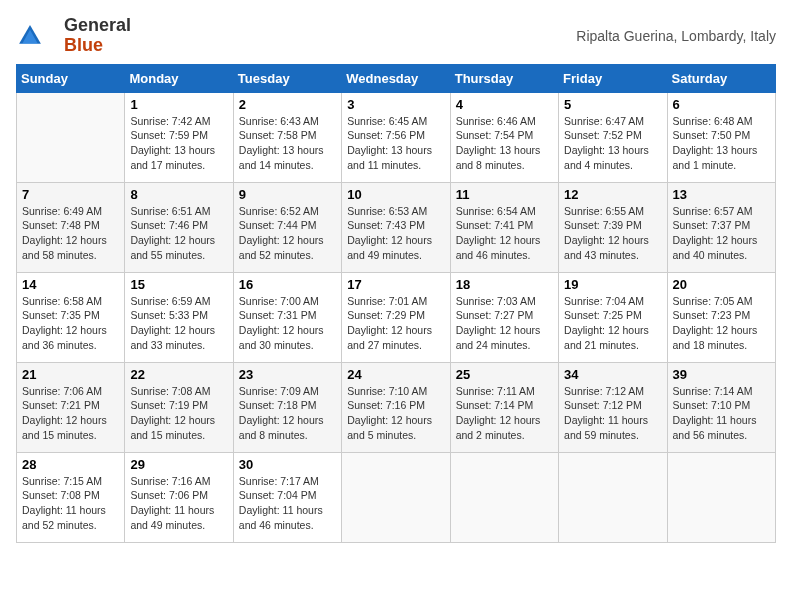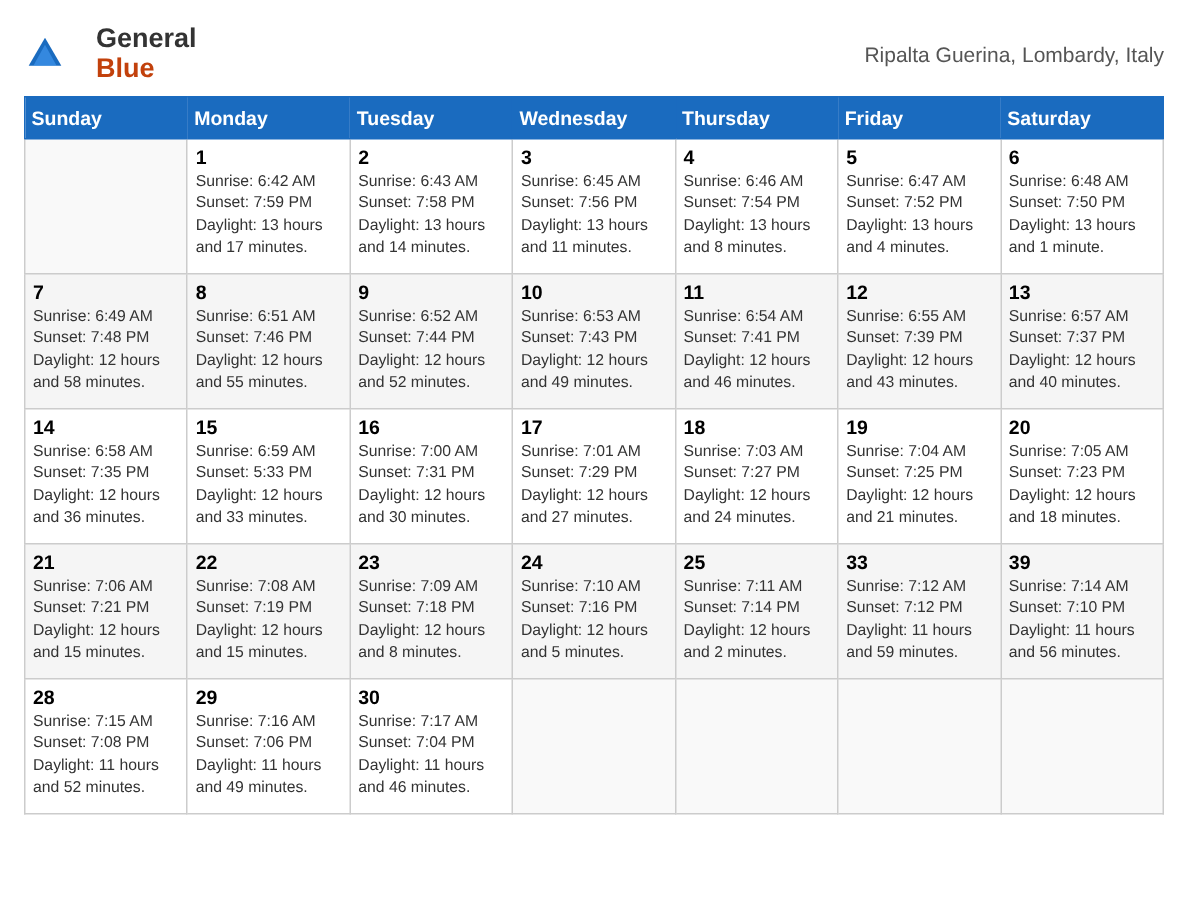--- a/index.html
+++ b/index.html
@@ -129,7 +129,7 @@
         <td>
           <span class="day-number">1</span>
           <div class="day-detail">
-            <div>Sunrise: 6:42 AM</div>
+            <div>Sunrise: 7:42 AM</div>
             <div>Sunset: 7:59 PM</div>
             <div>Daylight: 13 hours and 17 minutes.</div>
           </div>

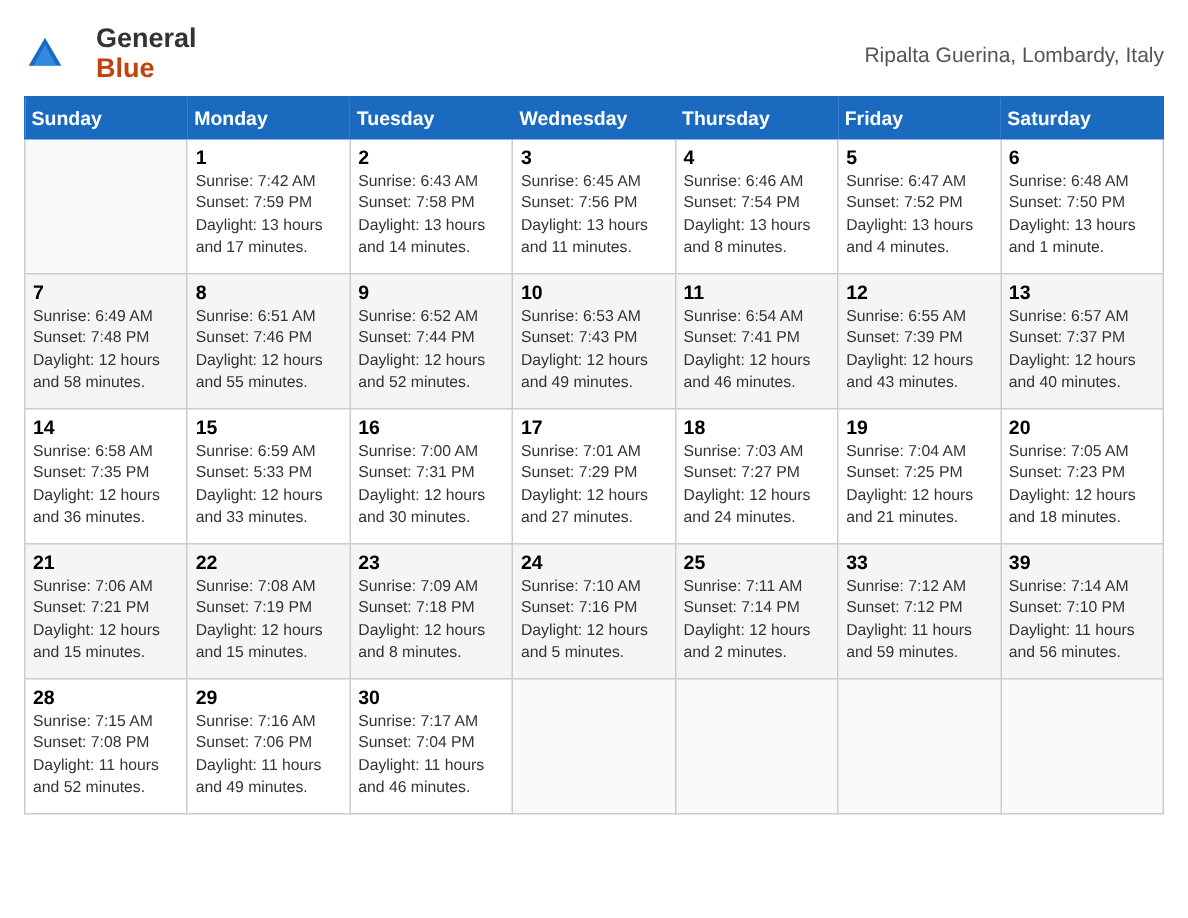--- a/index.html
+++ b/index.html
@@ -333,7 +333,7 @@
           </div>
         </td>
         <td>
-          <span class="day-number">33</span>
+          <span class="day-number">34</span>
           <div class="day-detail">
             <div>Sunrise: 7:12 AM</div>
             <div>Sunset: 7:12 PM</div>

